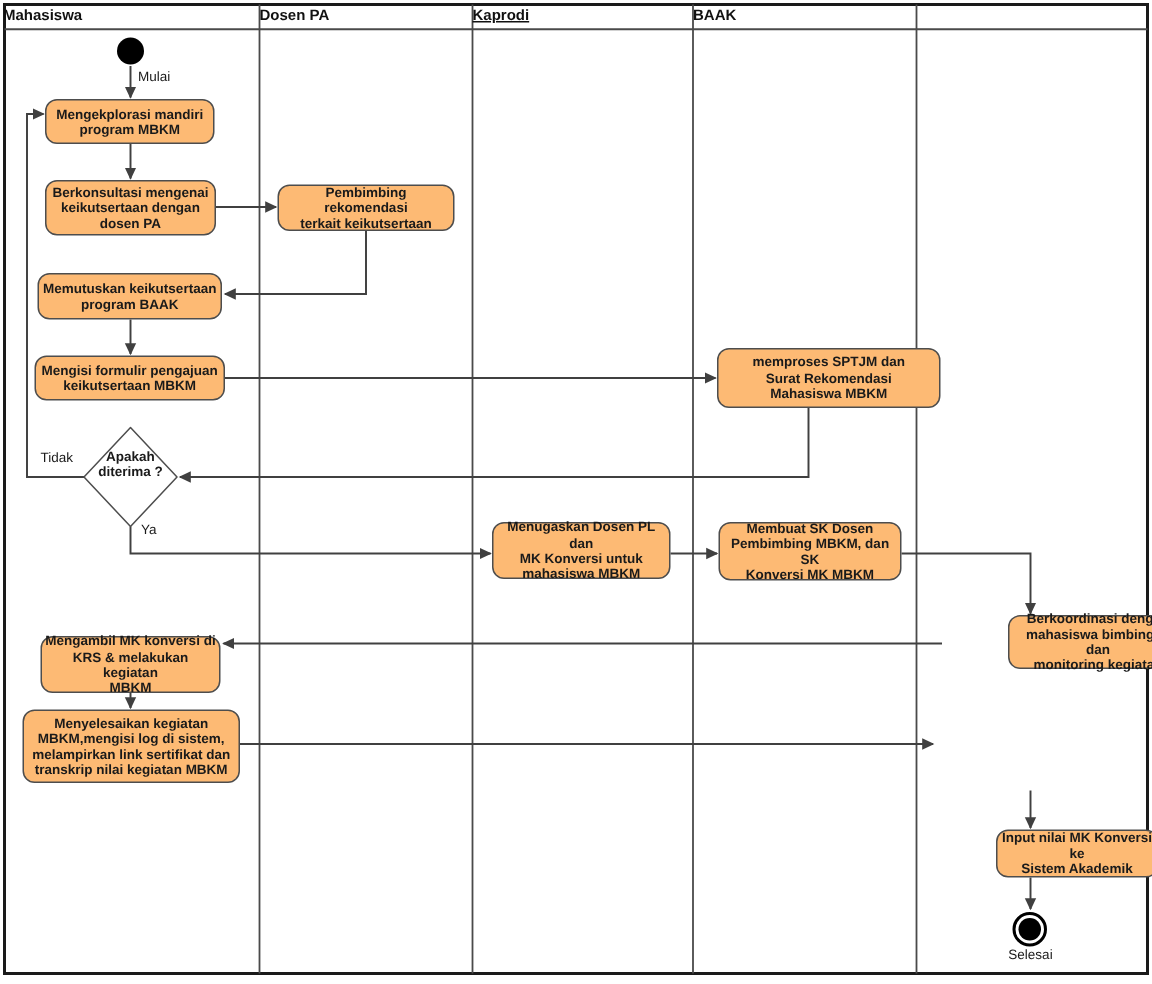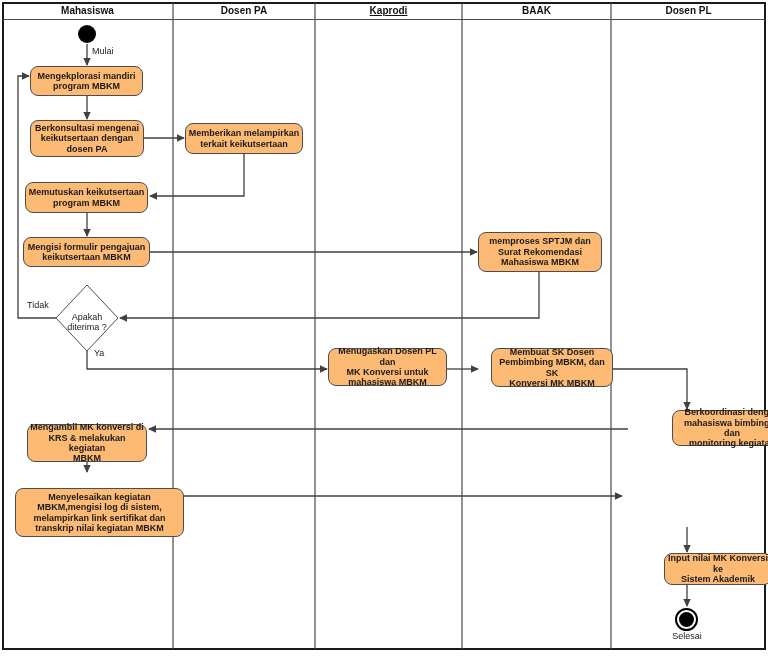--- a/index.html
+++ b/index.html
@@ -14,7 +14,7 @@
   .overlay{position:absolute;left:0;top:0;width:768px;height:656px;}
   .hdr{
     position:absolute;top:3px;height:16px;line-height:16px;
-    text-align:center;font-size:10px;font-weight:bold;color:#111;
+    text-align:left;font-size:10px;font-weight:bold;color:#111;
   }
   .node{
     position:absolute;box-sizing:border-box;

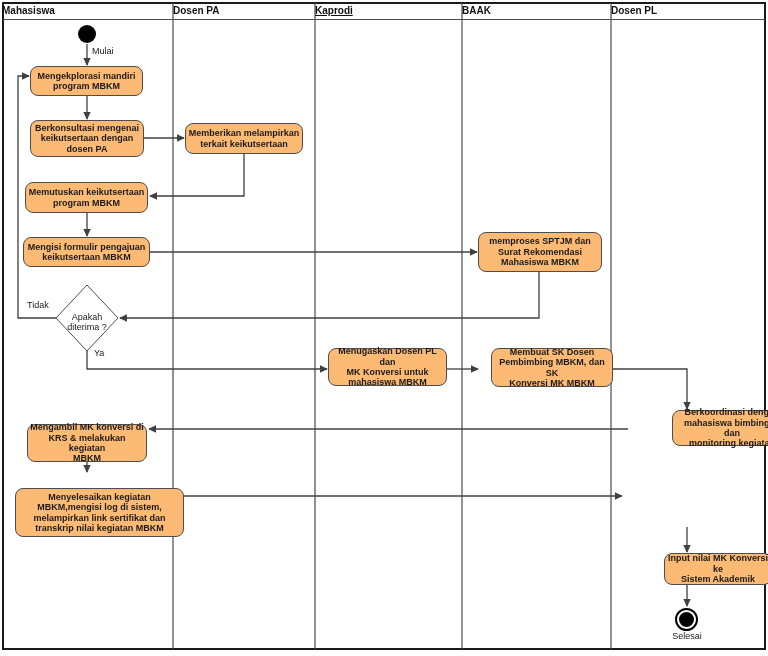--- a/index.html
+++ b/index.html
@@ -92,7 +92,6 @@
   <div class="hdr" style="left:173px;width:142px;">Dosen PA</div>
   <div class="hdr" style="left:315px;width:147px;text-decoration:underline;">Kaprodi</div>
   <div class="hdr" style="left:462px;width:149px;">BAAK</div>
-  <div class="hdr" style="left:611px;width:155px;">Dosen PL</div>
 
   <div class="start-node"></div>
   <div class="end-node">

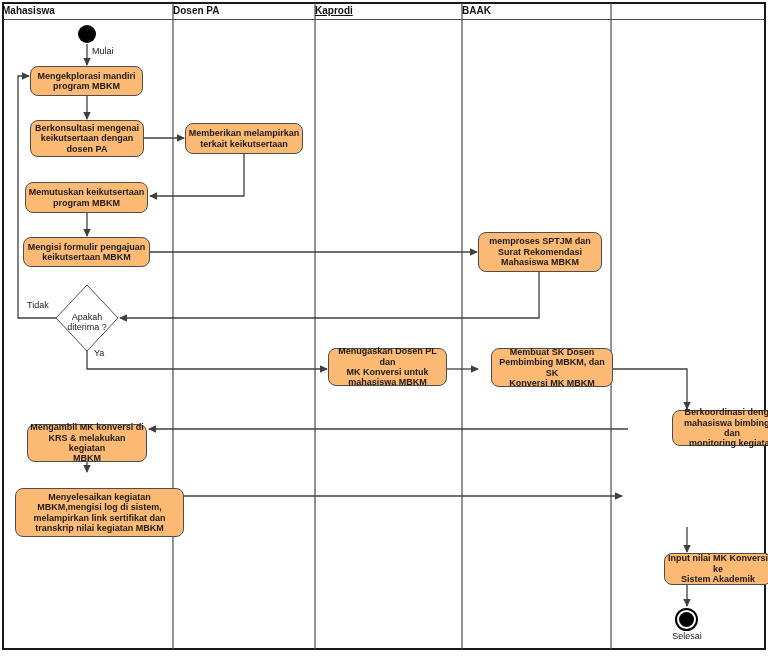--- a/index.html
+++ b/index.html
@@ -103,7 +103,7 @@
   <div class="node" style="left:30px;top:120px;width:114px;height:37px;">Berkonsultasi mengenai
 keikutsertaan dengan
 dosen PA</div>
-  <div class="node" style="left:185px;top:123px;width:118px;height:31px;">Memberikan melampirkan
+  <div class="node" style="left:185px;top:123px;width:118px;height:31px;">Pembimbing rekomendasi
 terkait keikutsertaan</div>
   <div class="node" style="left:25px;top:182px;width:123px;height:31px;">Memutuskan keikutsertaan
 program MBKM</div>

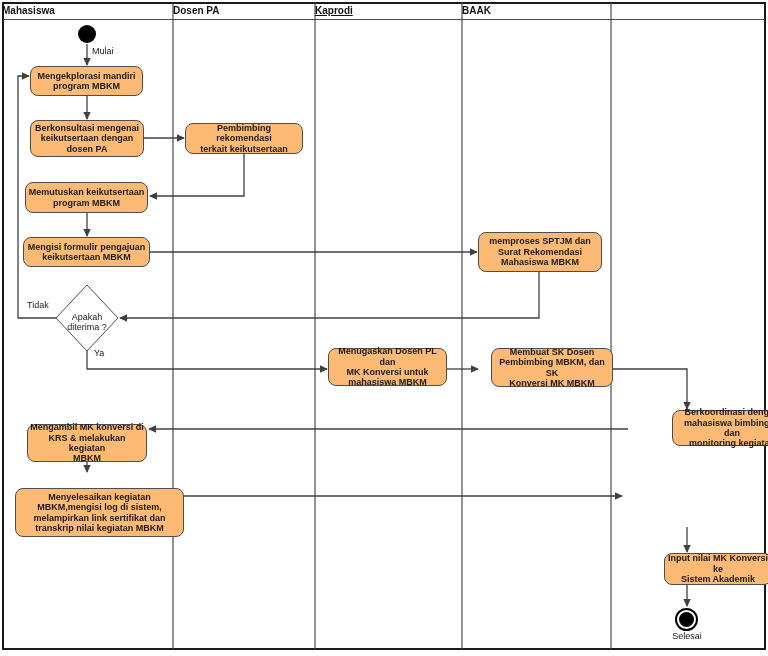--- a/index.html
+++ b/index.html
@@ -106,7 +106,7 @@
   <div class="node" style="left:185px;top:123px;width:118px;height:31px;">Pembimbing rekomendasi
 terkait keikutsertaan</div>
   <div class="node" style="left:25px;top:182px;width:123px;height:31px;">Memutuskan keikutsertaan
-program MBKM</div>
+program BAAK</div>
   <div class="node" style="left:23px;top:237px;width:127px;height:30px;">Mengisi formulir pengajuan
 keikutsertaan MBKM</div>
   <div class="node" style="left:478px;top:232px;width:124px;height:40px;">memproses SPTJM dan

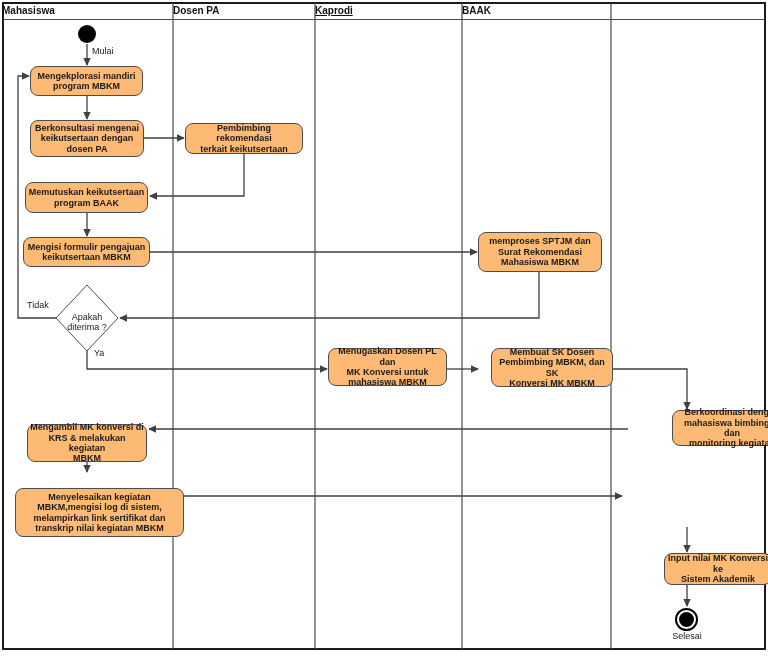--- a/index.html
+++ b/index.html
@@ -109,7 +109,7 @@
 program BAAK</div>
   <div class="node" style="left:23px;top:237px;width:127px;height:30px;">Mengisi formulir pengajuan
 keikutsertaan MBKM</div>
-  <div class="node" style="left:478px;top:232px;width:124px;height:40px;">memproses SPTJM dan
+  <div class="node" style="left:478px;top:232px;width:149px;height:40px;">memproses SPTJM dan
 Surat Rekomendasi
 Mahasiswa MBKM</div>
   <div class="node" style="left:328px;top:348px;width:119px;height:38px;">Menugaskan Dosen PL dan

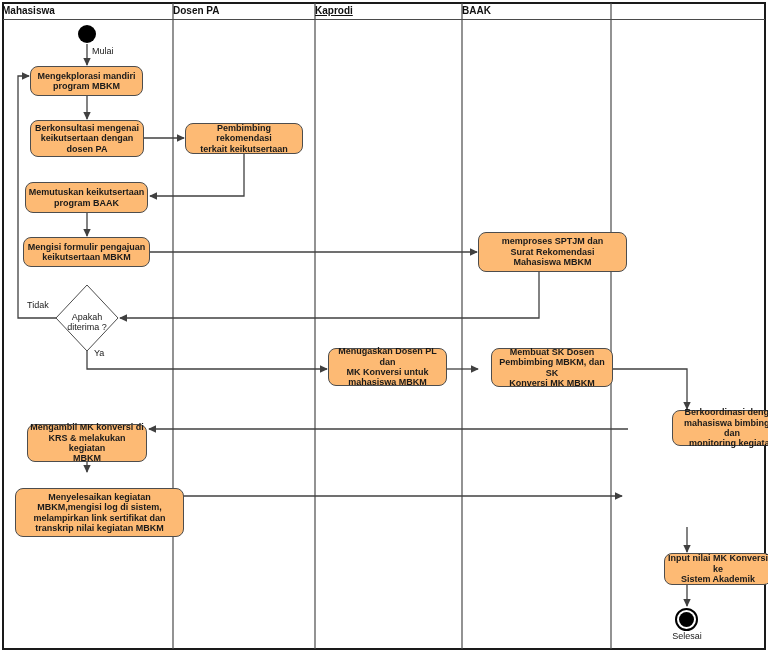--- a/index.html
+++ b/index.html
@@ -131,7 +131,7 @@
   <div class="node" style="left:664px;top:553px;width:108px;height:32px;">Input nilai MK Konversi ke
 Sistem Akademik</div>
 
-  <div class="decision-text" style="left:57px;top:312px;width:60px;">Apakah
+  <div class="decision-text" style="left:57px;top:299px;width:60px;font-weight:bold;">Apakah
 diterima ?</div>
 
   <div class="lbl" style="left:92px;top:47px;">Mulai</div>

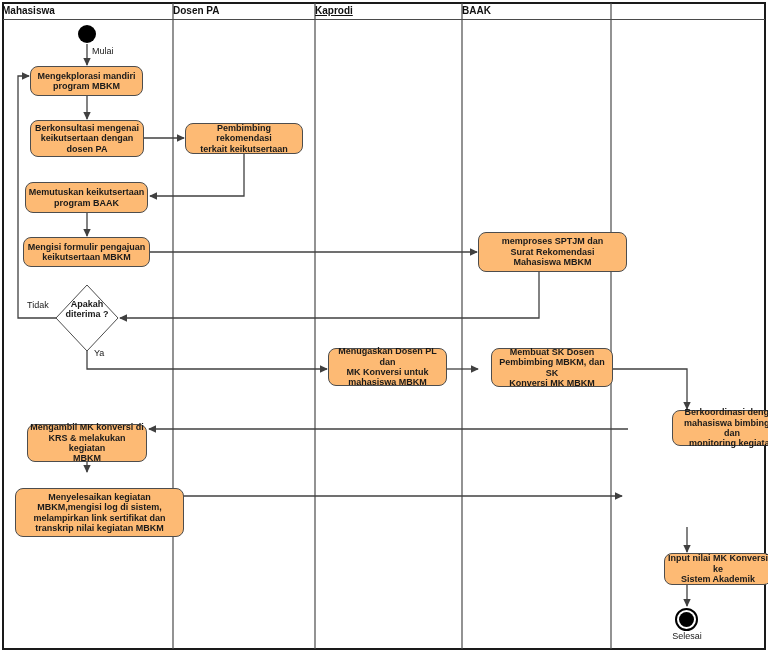--- a/index.html
+++ b/index.html
@@ -115,7 +115,7 @@
   <div class="node" style="left:328px;top:348px;width:119px;height:38px;">Menugaskan Dosen PL dan
 MK Konversi untuk
 mahasiswa MBKM</div>
-  <div class="node" style="left:479px;top:348px;width:122px;height:39px;margin-left:12px;">Membuat SK Dosen
+  <div class="node" style="left:479px;top:348px;width:122px;height:39px;">Membuat SK Dosen
 Pembimbing MBKM, dan SK
 Konversi MK MBKM</div>
   <div class="node" style="left:628px;top:410px;width:120px;height:36px;margin-left:44px;">Berkoordinasi dengan

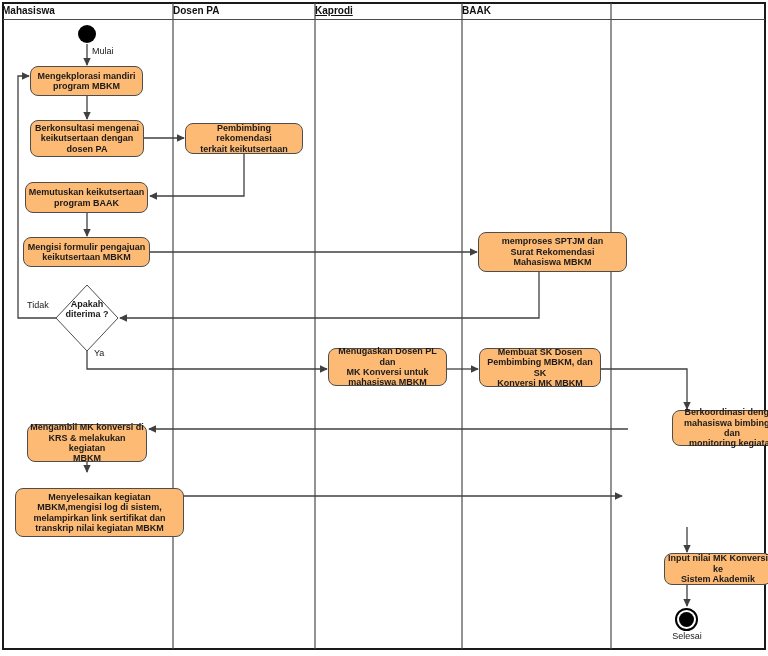--- a/index.html
+++ b/index.html
@@ -124,7 +124,7 @@
   <div class="node" style="left:27px;top:424px;width:120px;height:38px;">Mengambil MK konversi di
 KRS &amp; melakukan kegiatan
 MBKM</div>
-  <div class="node" style="left:15px;top:473px;width:169px;height:49px;margin-top:15px;">Menyelesaikan kegiatan
+  <div class="node" style="left:15px;top:473px;width:145px;height:49px;">Menyelesaikan kegiatan
 MBKM,mengisi log di sistem,
 melampirkan link sertifikat dan
 transkrip nilai kegiatan MBKM</div>

